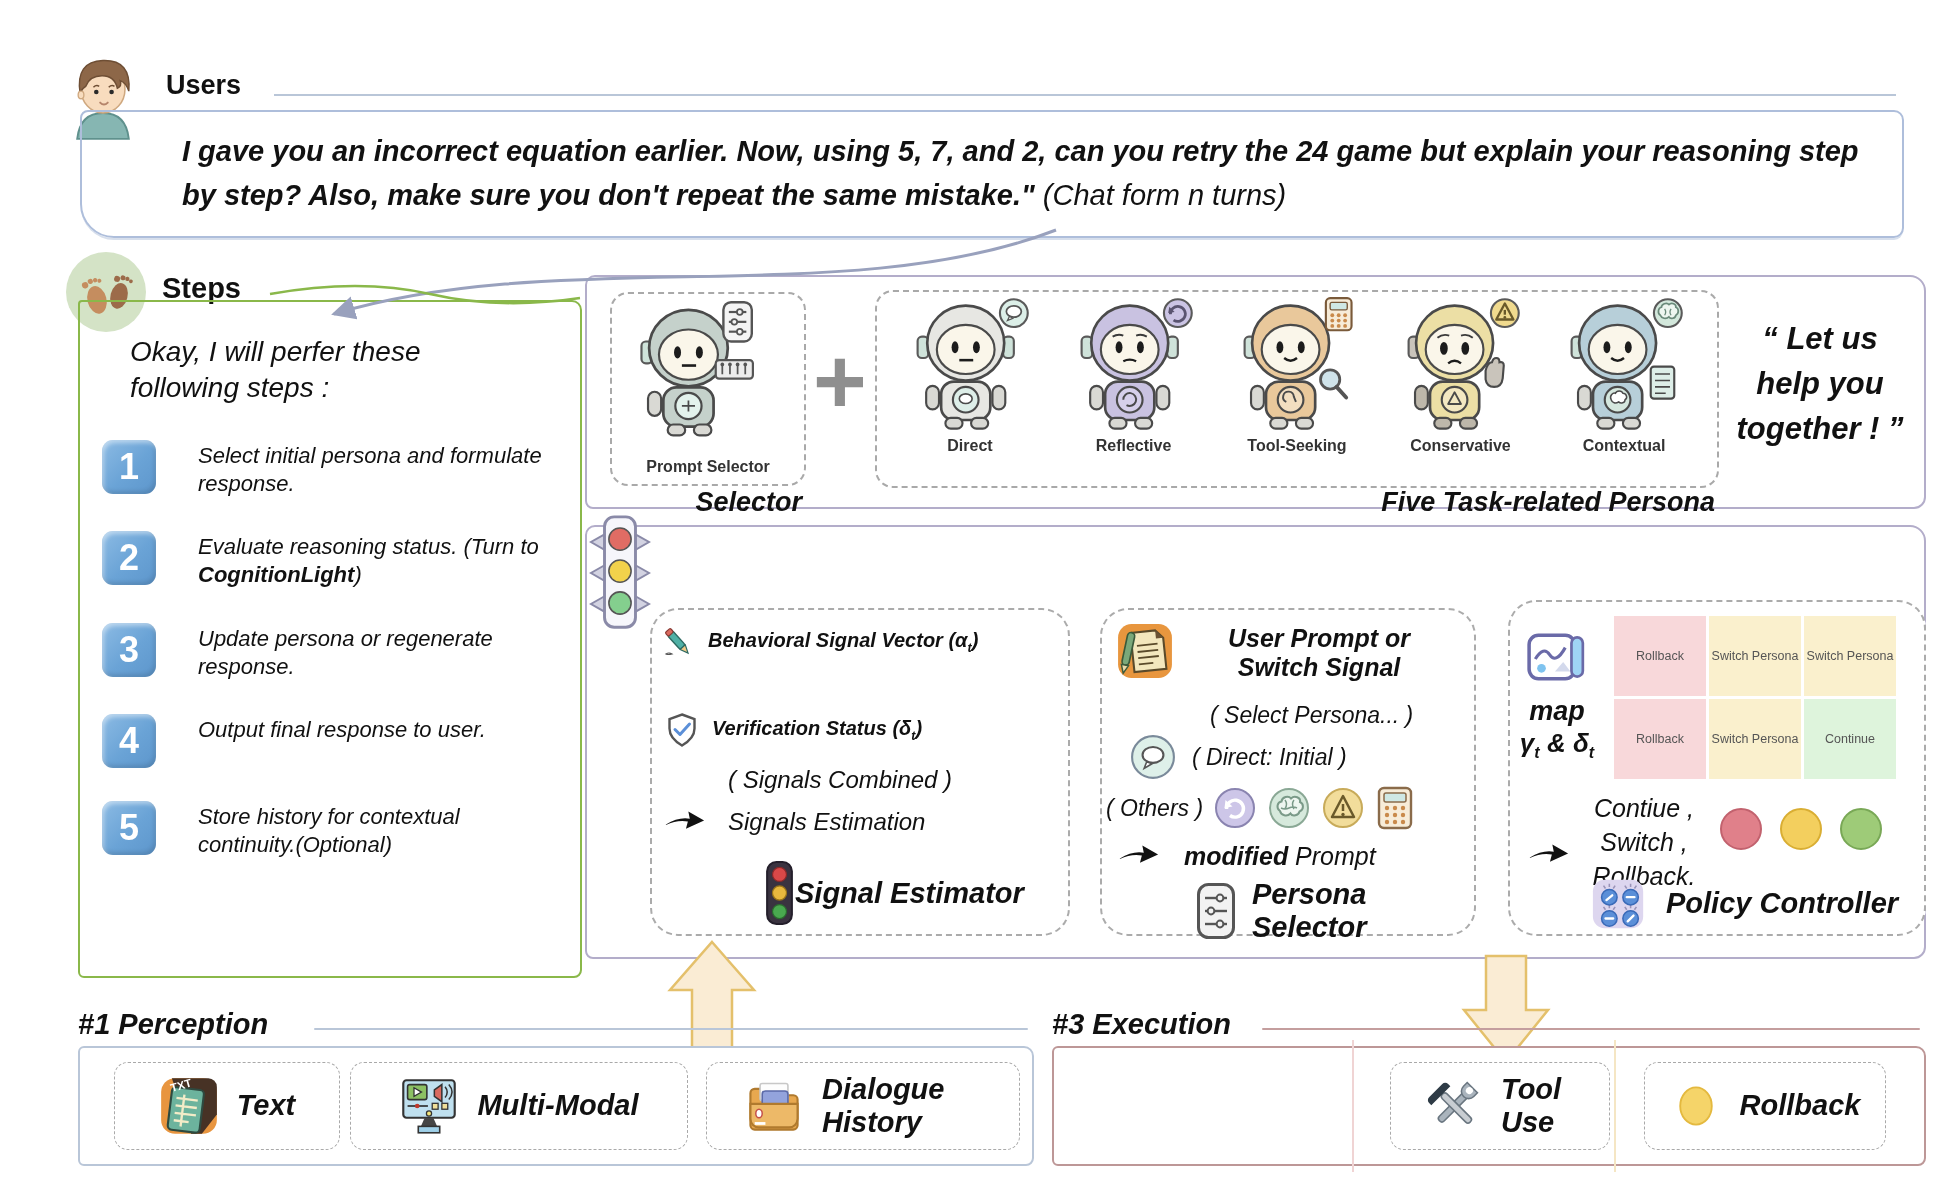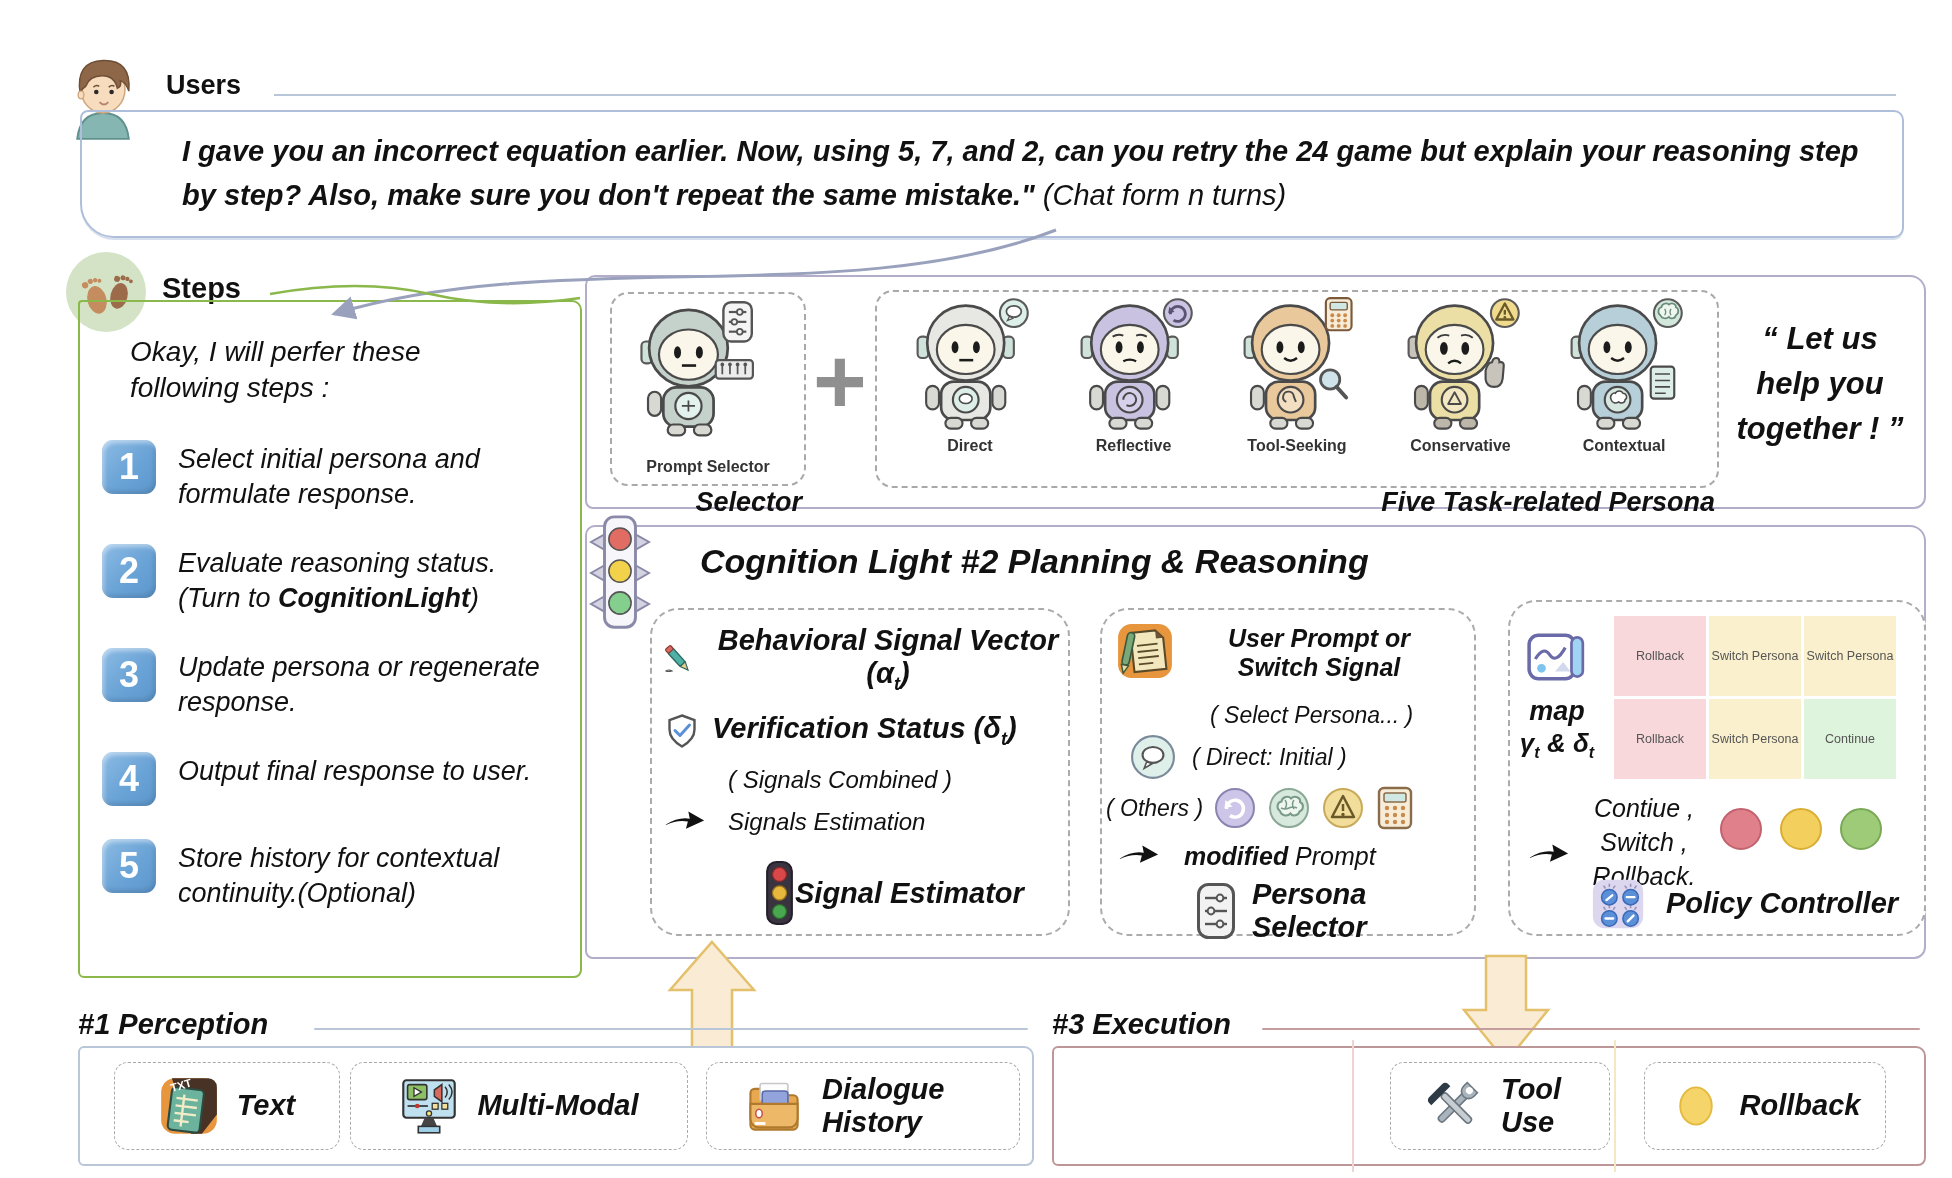--- a/index.html
+++ b/index.html
@@ -25,7 +25,7 @@
     background:linear-gradient(135deg,#8cbbe4 0%,#6aa3d6 55%,#5d96cc 100%);
     color:#fff;font-size:36px;font-weight:bold;display:flex;align-items:center;justify-content:center;
     box-shadow:inset -2px -3px 4px rgba(0,0,0,.12), inset 2px 3px 4px rgba(255,255,255,.45);}
-  .step-text{font-size:27px;font-style:italic;line-height:1.28;padding-top:2px;}
+  .step-text{font-size:22px;font-style:italic;line-height:1.28;padding-top:2px;margin-left:20px;}
   
   .pbox{border:2.5px solid #b3adca;border-radius:10px 16px 12px 8px;background:#fff;}
   .dashed{border:2px dashed #a9a9a9;border-radius:18px;background:#fff;}

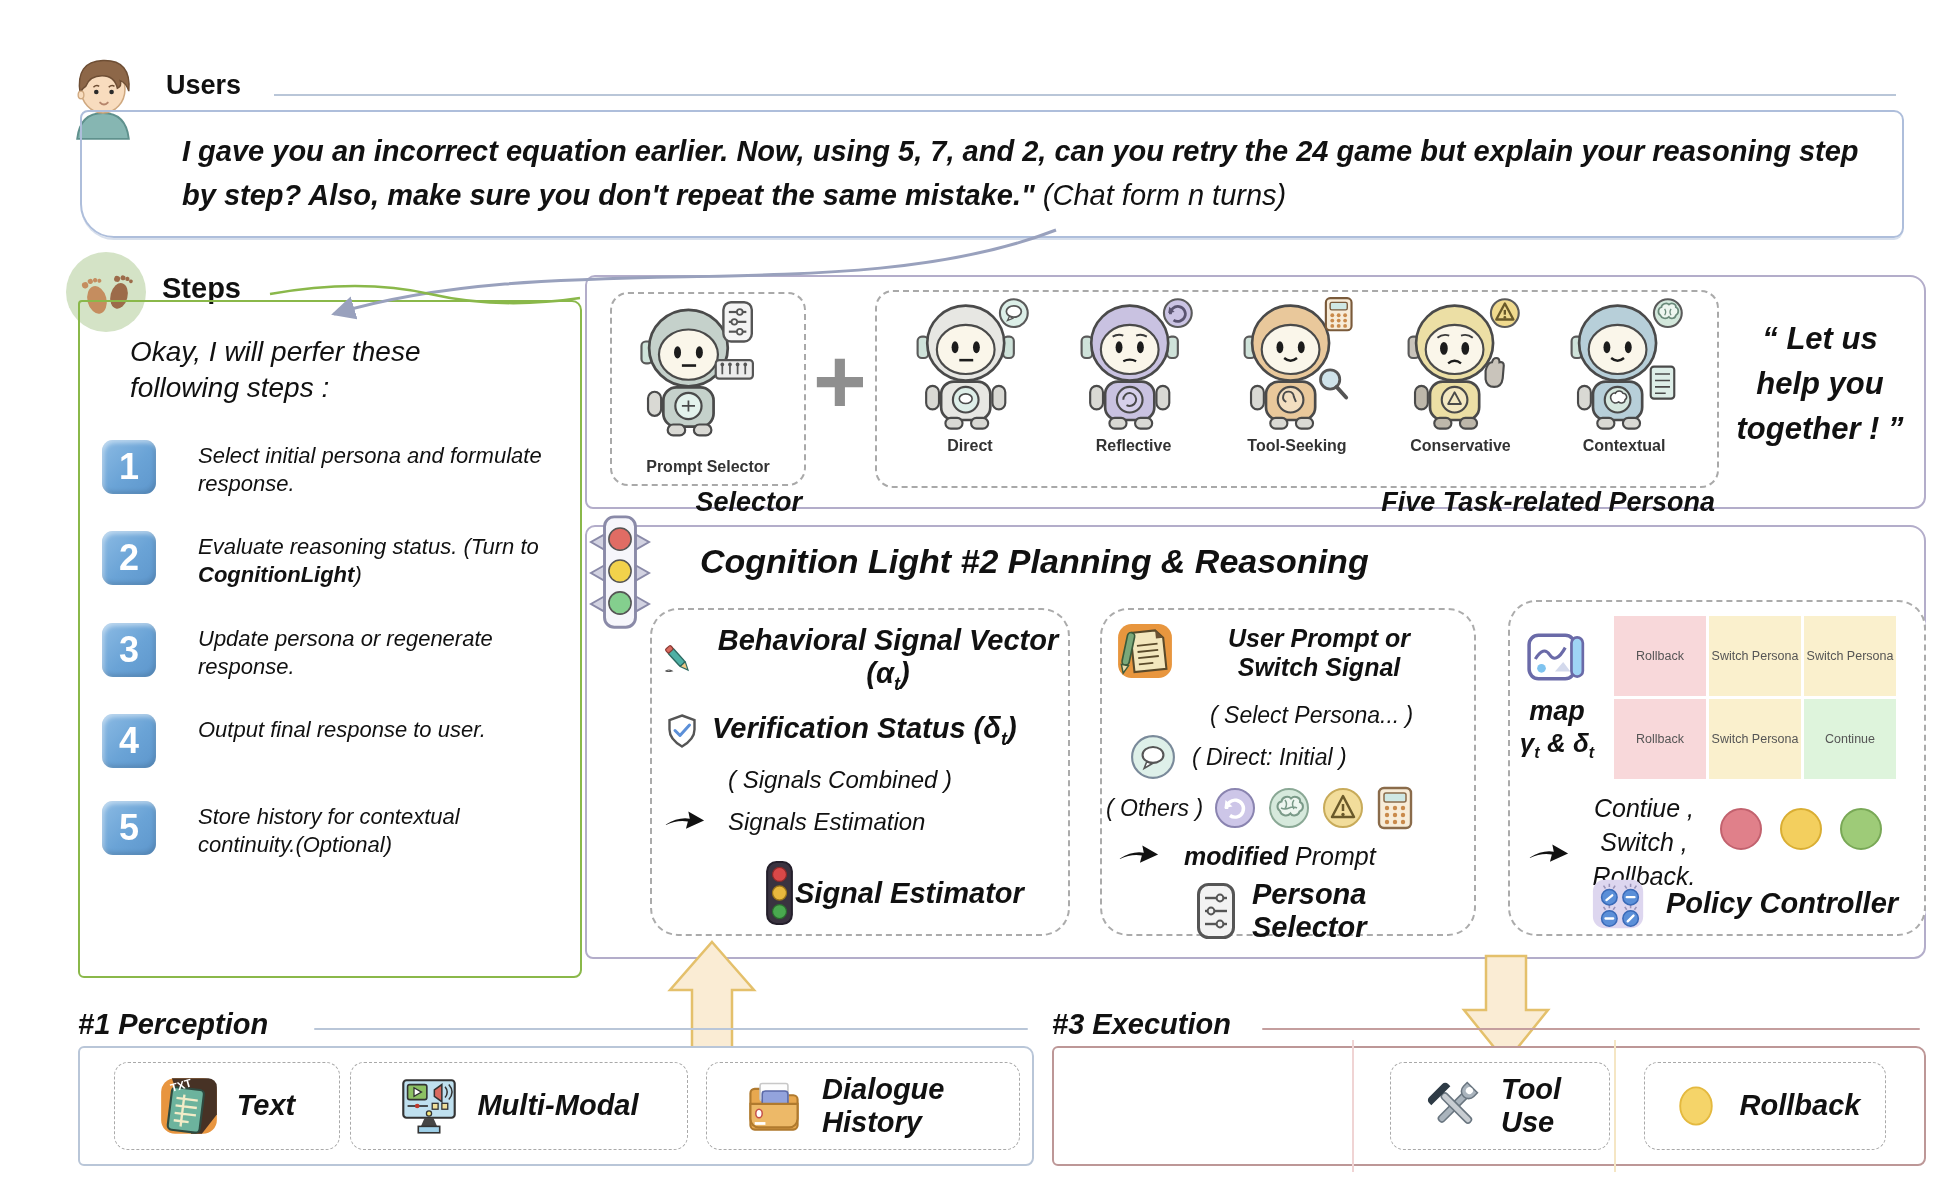--- a/index.html
+++ b/index.html
@@ -353,7 +353,6 @@
       <circle cx="33" cy="93" r="11.5" fill="#84cf8e" stroke="#555" stroke-width="1.6"></circle>
     </svg>
   </div>
-  <div class="abs cog-title" style="left:700px;top:542px;">Cognition Light  #2 Planning &amp; Reasoning</div>
 
   <div class="abs panel" style="left:650px;top:608px;width:416px;height:324px;">
     <div class="abs sig-row" style="left:8px;top:14px;">

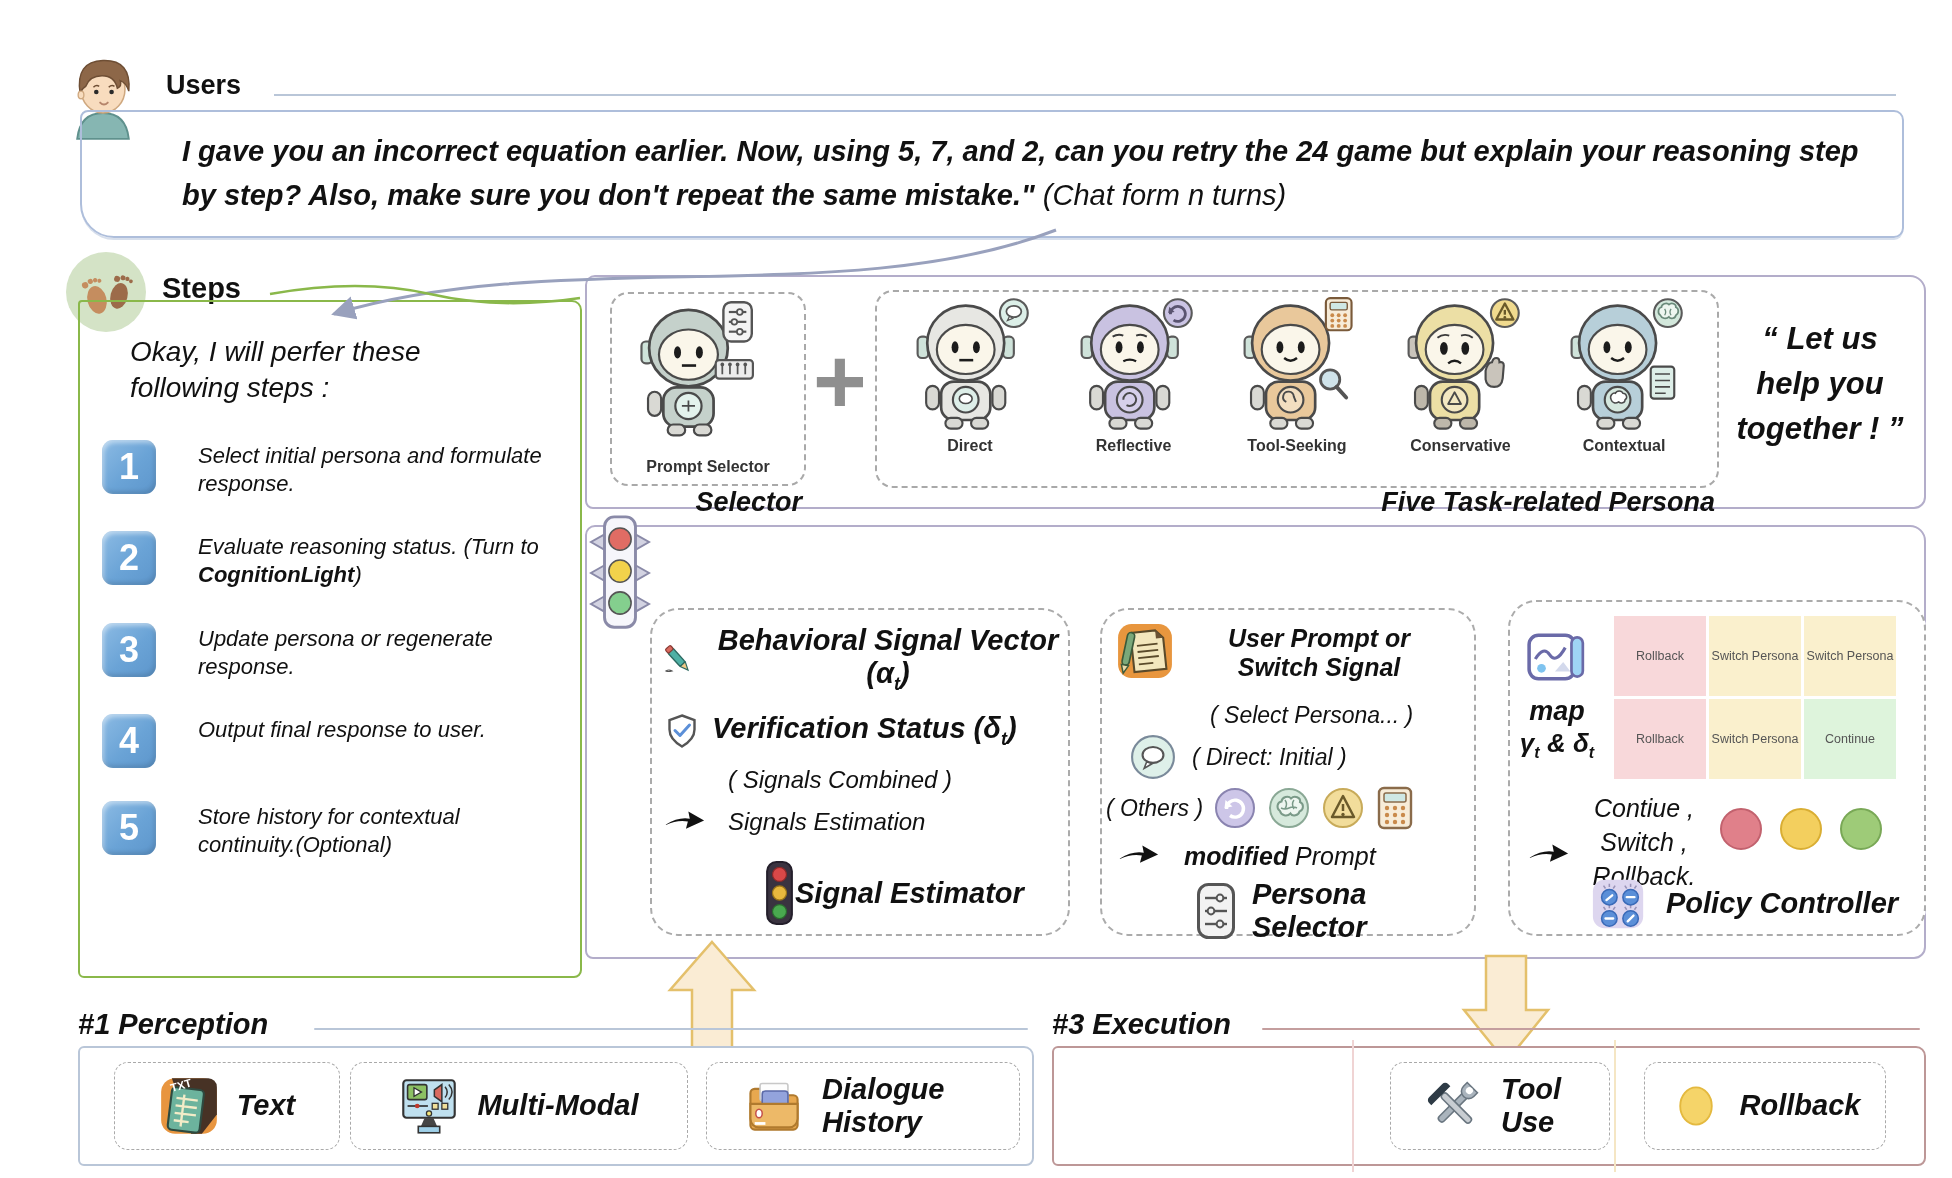--- a/index.html
+++ b/index.html
@@ -38,7 +38,7 @@
   .group-quote{font-size:31px;font-style:italic;font-weight:bold;text-align:center;line-height:1.45;}
   
   .cog-title{font-size:34px;font-style:italic;font-weight:bold;}
-  .sig-row{display:flex;align-items:center;gap:12px;font-size:29px;font-style:italic;font-weight:bold;text-align:center;}
+  .sig-row{display:flex;align-items:center;gap:12px;font-size:20px;font-style:italic;font-weight:bold;}
   .plain-it{font-size:24px;font-style:italic;}
   .panel-footer-label{font-size:29px;font-style:italic;font-weight:bold;}
   .grid{display:grid;grid-template-columns:92px 92px 92px;grid-auto-rows:80px;gap:3px;}

